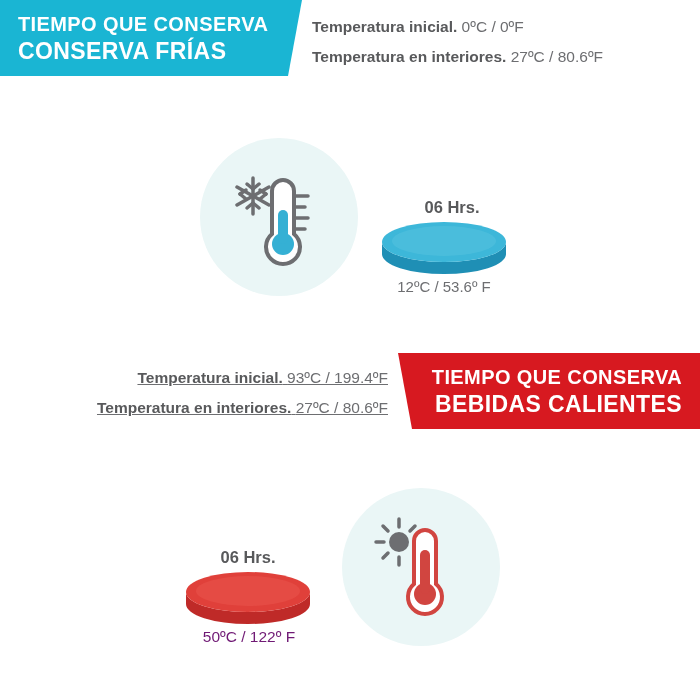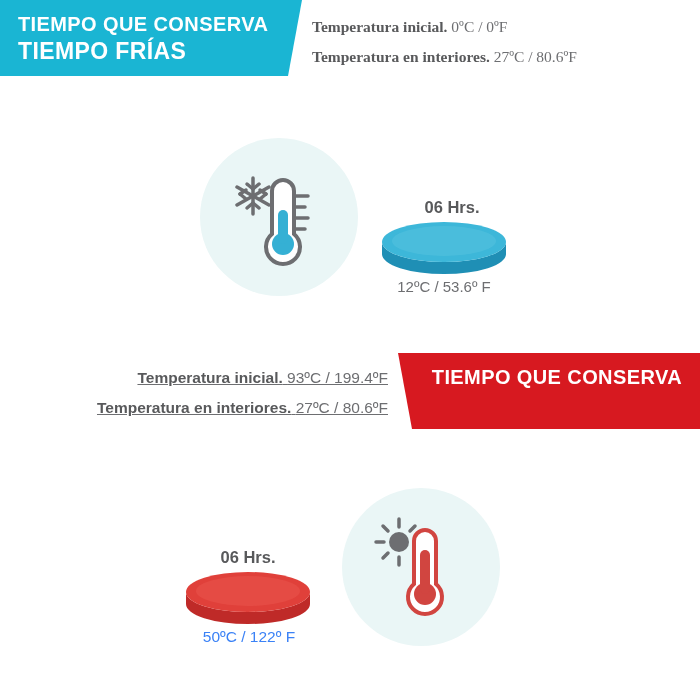--- a/index.html
+++ b/index.html
@@ -58,7 +58,6 @@
     color: #6d6e71;
     font-size: 15.5px;
     line-height: 30px;
-    font-family: Liberation Serif, serif;
   }
   .cold-specs b {
     color: #58595b;

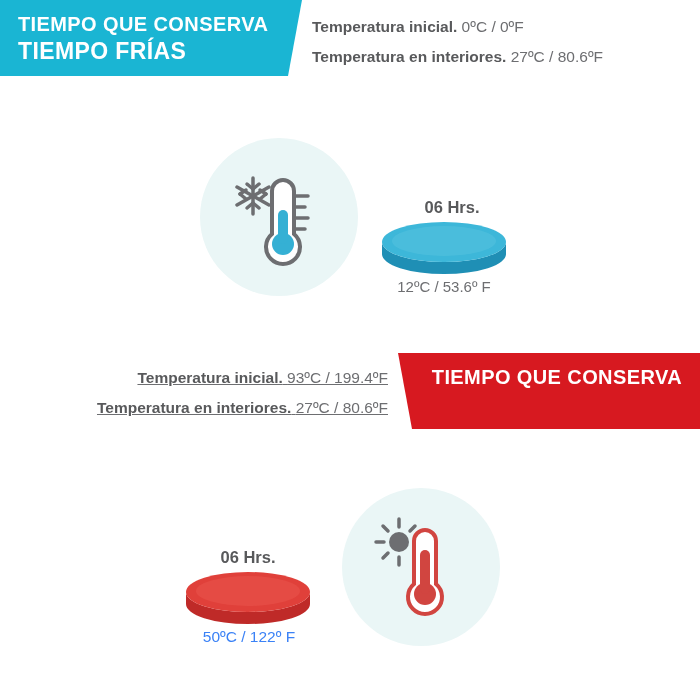--- a/index.html
+++ b/index.html
@@ -196,7 +196,7 @@
 
 <div class="cold-banner">
   <div class="ln1">TIEMPO QUE CONSERVA</div>
-  <div class="ln2">TIEMPO FRÍAS</div>
+  <div class="ln2">CONSERVA FRÍAS</div>
 </div>
 
 <div class="cold-specs">

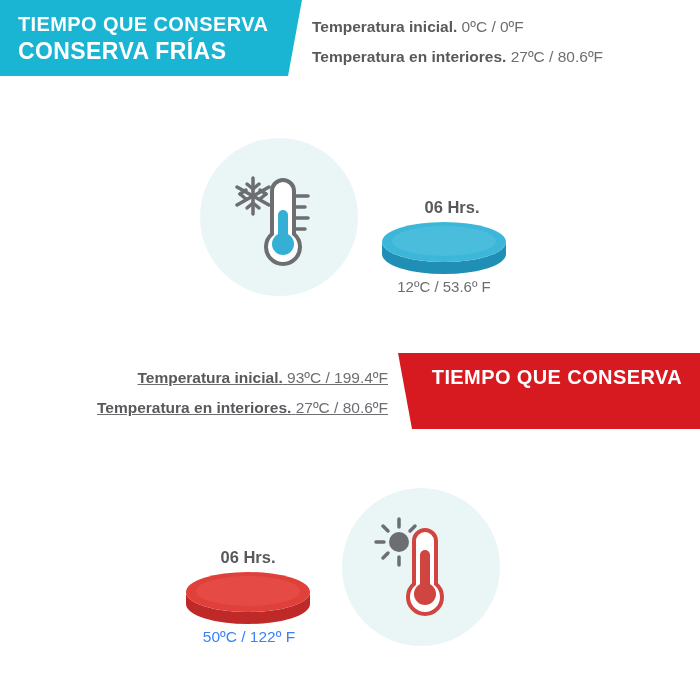--- a/index.html
+++ b/index.html
@@ -255,6 +255,7 @@
 
 <div class="hot-banner">
   <div class="ln1">TIEMPO QUE CONSERVA</div>
+  <div class="ln2">BEBIDAS CALIENTES</div>
 </div>
 
 <div class="hot-specs">

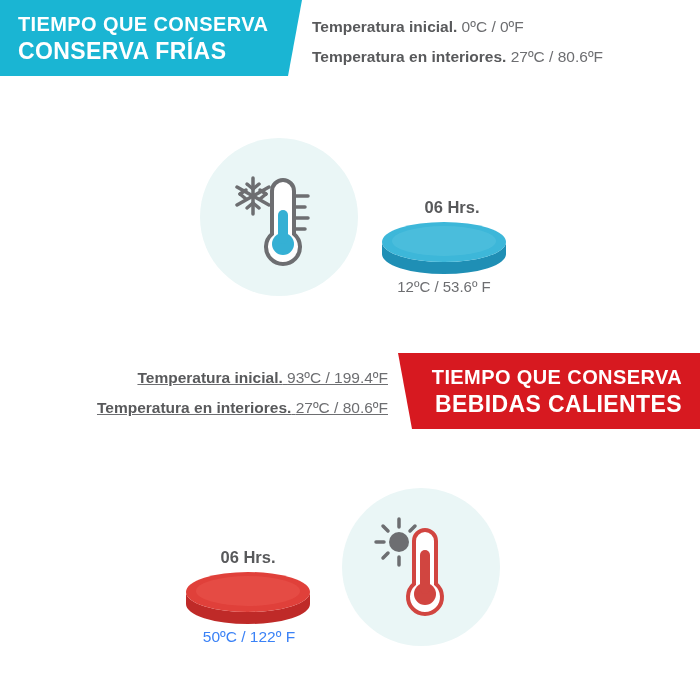--- a/index.html
+++ b/index.html
@@ -186,7 +186,7 @@
     width: 138px;
     text-align: center;
     font-size: 15.5px;
-    color: #3b82f6;
+    color: #701a75;
   }
 
   .icon-svg { display: block; }

